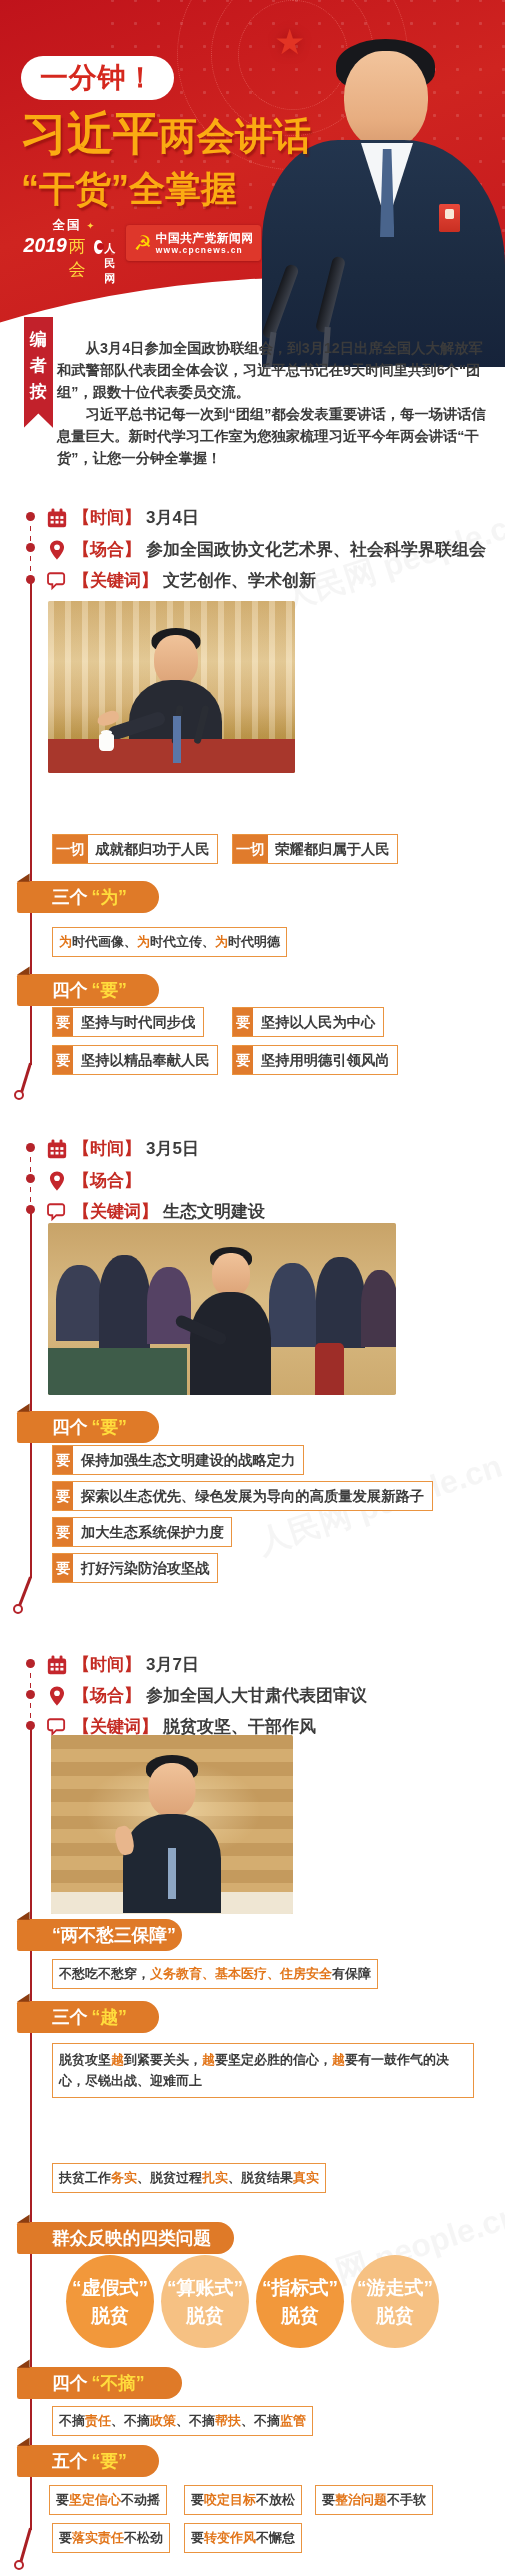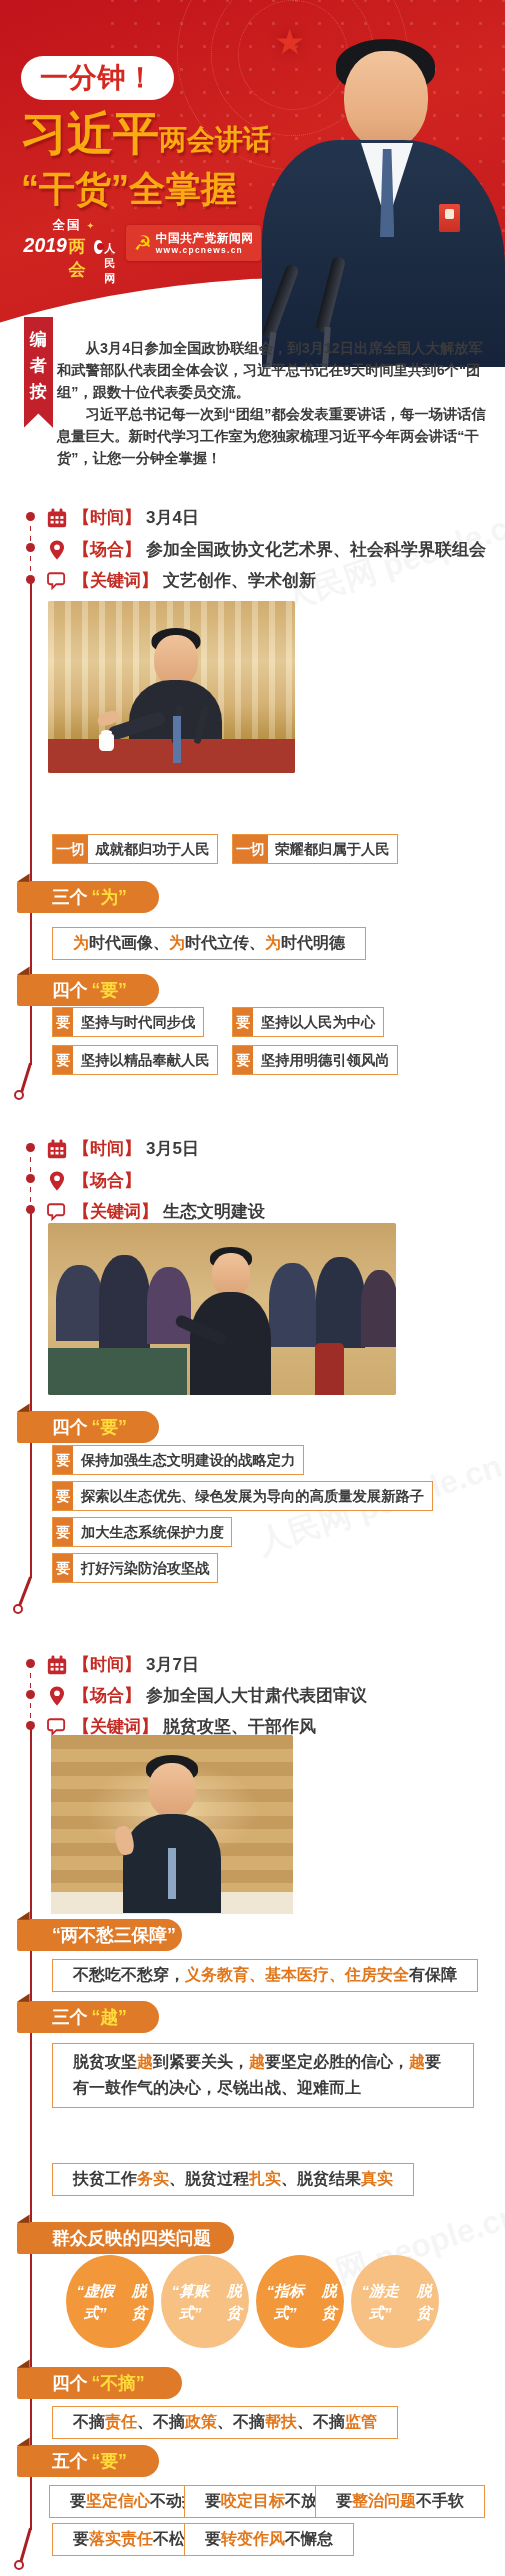--- a/index.html
+++ b/index.html
@@ -23,7 +23,7 @@
           color:#d5281e; font-size:28px; font-weight:700; letter-spacing:0.8px; z-index:5; }
   .t1 { position:absolute; left:21px; top:103px; z-index:5; color:#fbab12; font-weight:700;
         text-shadow:1.7px 2.5px 1.7px rgba(120,10,5,.45); white-space:nowrap; }
-  .t1 .big { font-size:46px; } .t1 .small { font-size:28px;margin-top:11px; }
+  .t1 .big { font-size:46px; } .t1 .small { font-size:38px;margin-top:11px; }
   .t2 { position:absolute; left:21px; top:165px; z-index:5; color:#fbab12; font-weight:700;
         font-size:36px; text-shadow:1.7px 2.5px 1.7px rgba(120,10,5,.45); white-space:nowrap; }
   .logo-left { position:absolute; left:23.6px; top:217px; z-index:5; color:#fff; width:101px; }

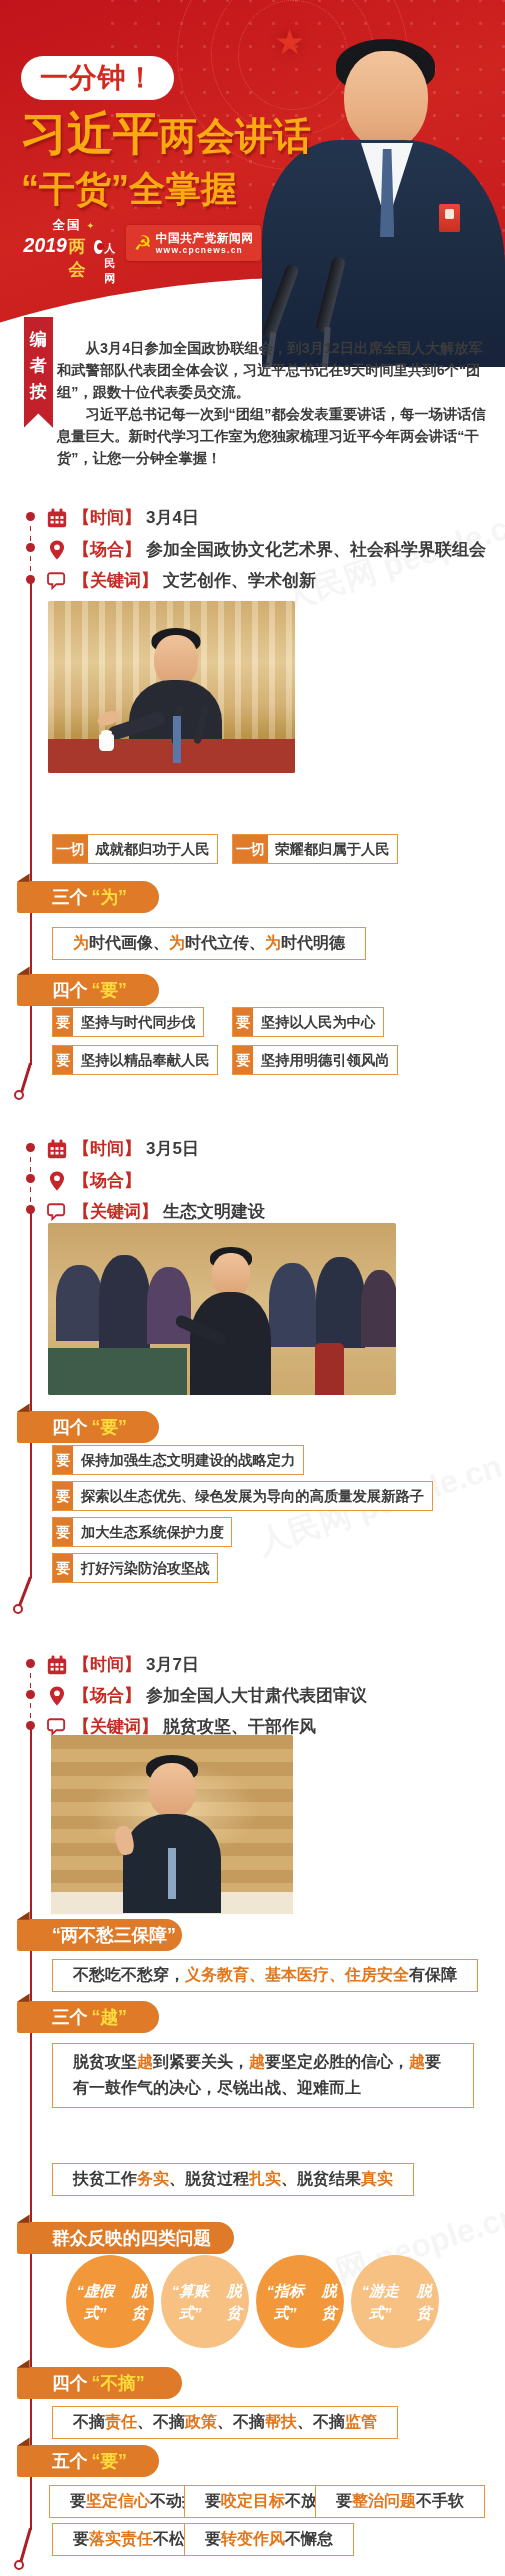--- a/index.html
+++ b/index.html
@@ -31,7 +31,7 @@
   .ll-star { color:#ffd23c; font-size:9.3px; }
   .ll-bot { display:flex; align-items:baseline; gap:1.7px; }
   .ll-year { font-size:19.4px; font-style:italic; font-weight:700; }
-  .ll-word { font-size:17px; font-weight:700; color:#ffd23c; }
+  .ll-word { font-size:17px; font-weight:400; color:#ffd23c; }
   .ll-pd { width:13.5px; height:13.5px; background:#fff; border-radius:50%; position:relative; top:1.7px; margin-left:3.4px; }
   .ll-pd i { position:absolute; left:2.5px; top:2.5px; width:7.6px; height:7.6px; background:#c0131b; border-radius:50%; }
   .ll-site { font-size:11px; font-weight:700; }

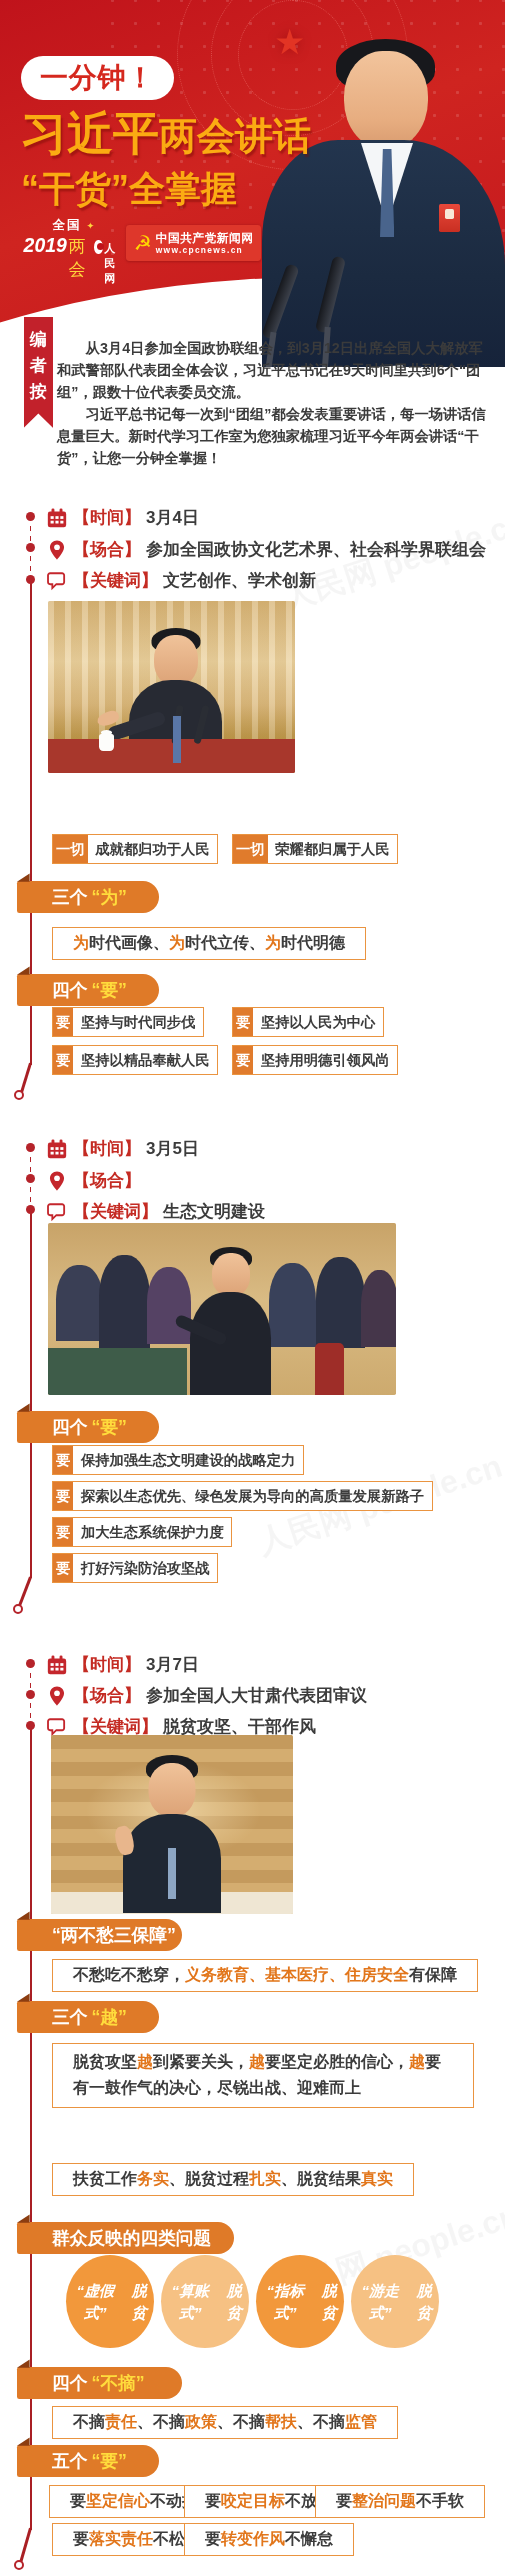--- a/index.html
+++ b/index.html
@@ -150,7 +150,7 @@
   .ltag { background:#e07b2c; color:#fff; font-weight:700; font-size:14.3px; display:flex; align-items:center; padding:0 3px; }
   .ltext { color:#3c3c3c; font-weight:700; font-size:14.3px; display:flex; align-items:center; padding:0 7.6px; }
   .rbox { position:absolute; border:1.7px solid #ea9440; background:#fff; color:#3c3c3c; z-index:3;
-          font-weight:700; font-size:16px; padding:5px 20px; white-space:nowrap; }
+          font-weight:700; font-size:13px; padding:5px 6px; white-space:nowrap; }
   .rbox .hl, .hl { color:#e2761b; }
   .rbox.wrap { white-space:normal; line-height:1.65; }
 

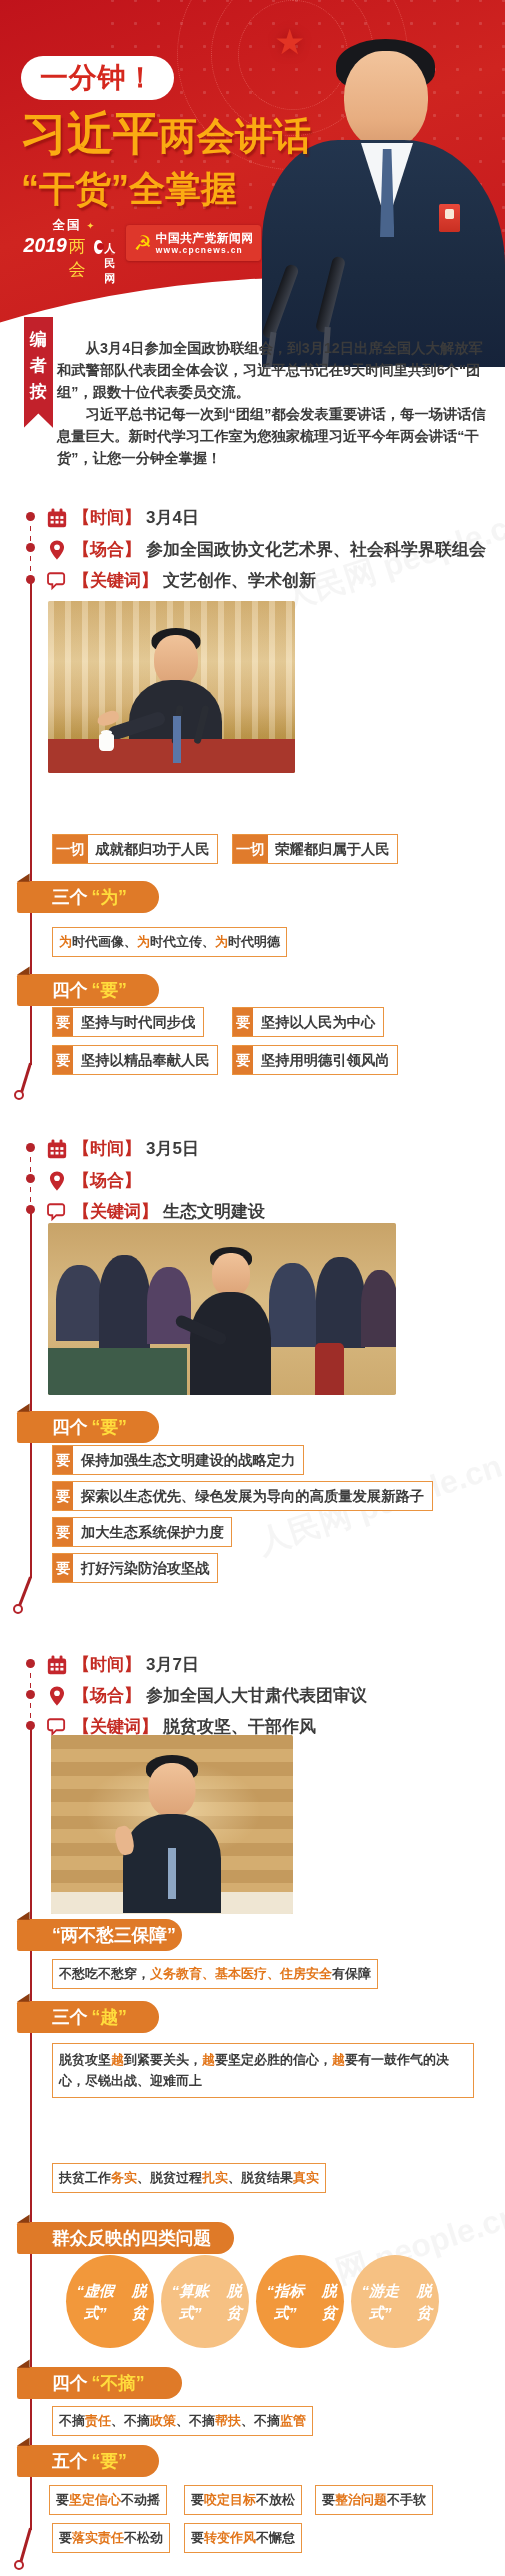--- a/index.html
+++ b/index.html
@@ -156,8 +156,8 @@
 
   
   .pcircle { position:absolute; width:88px; height:93px; border-radius:50%; color:#fff; z-index:3;
-          display:flex; align-items:center; justify-content:center;
-          font-weight:700; font-size:15px; line-height:1.45; text-align:center;font-style:italic; }
+          display:flex; flex-direction:column; align-items:center; justify-content:center;
+          font-weight:700; font-size:19px; line-height:1.45; text-align:center; }
   .pc-dark { background:#f2983b; } .pc-light { background:#f6c183; }
 
   .wm { position:absolute; color:#9a9a9a; opacity:.09; font-size:32px; font-weight:700;

